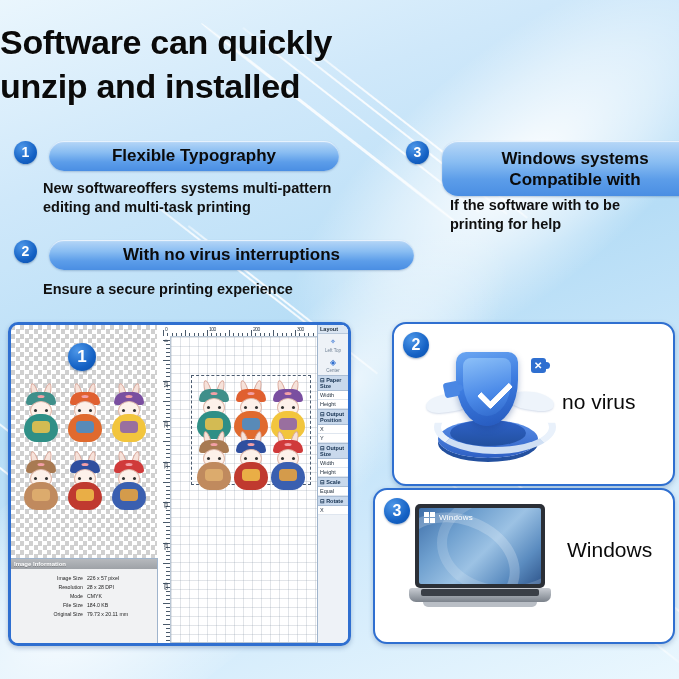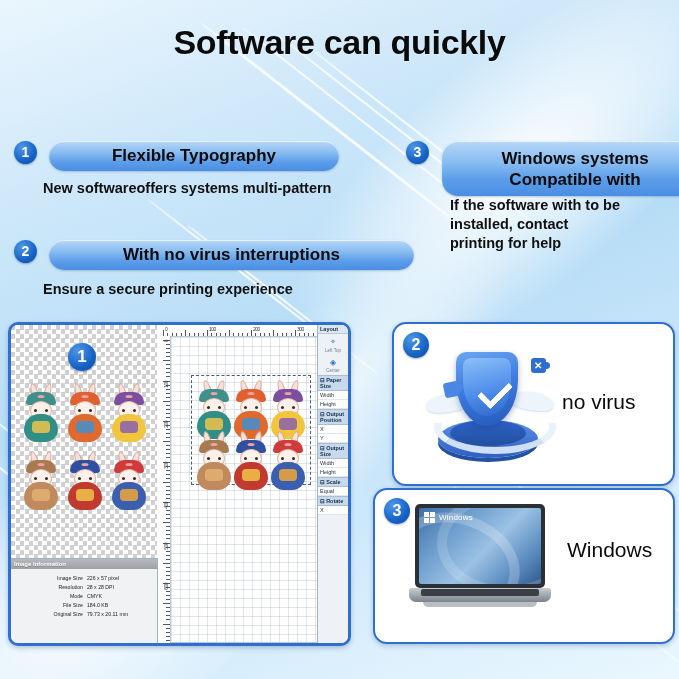--- a/index.html
+++ b/index.html
@@ -38,7 +38,7 @@
 
   
   #headline{
-    position:absolute;left:0;right:0;top:20px;text-align:center;
+    position:absolute;left:0;right:0;top:20px;
     color:#0a0a0a;font-weight:bold;font-size:34px;line-height:44px;
     letter-spacing:-.3px;text-shadow:0 1px 0 rgba(255,255,255,.35);
   }

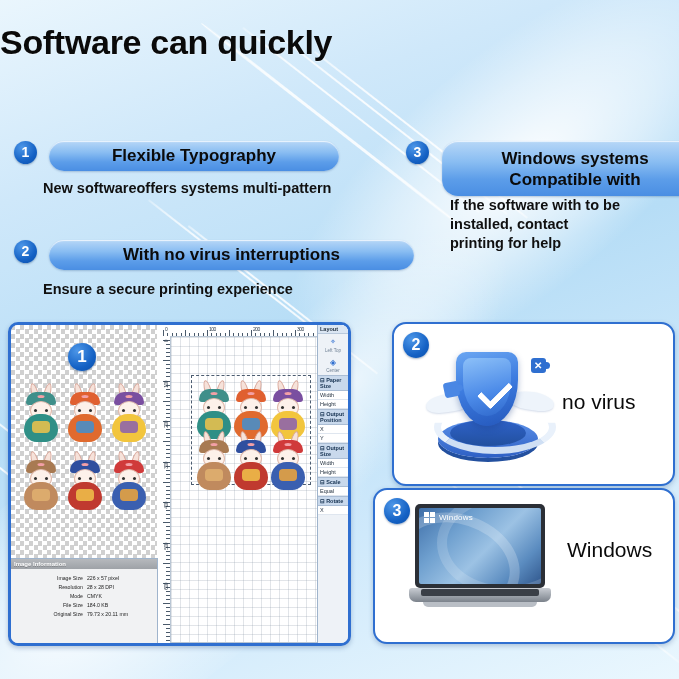--- a/index.html
+++ b/index.html
@@ -281,6 +281,7 @@
 
   <div id="headline">
     <div>Software can quickly</div>
+    <div>unzip and installed</div>
   </div>
 
   <div class="feat" style="left:14px;top:141px;width:380px;">

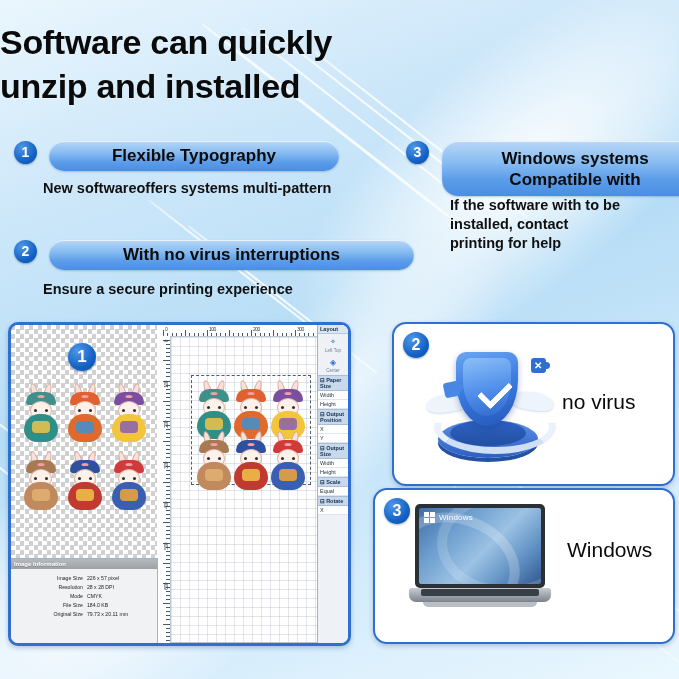--- a/index.html
+++ b/index.html
@@ -291,6 +291,7 @@
     </div>
     <div class="desc" style="left:29px;top:38px;width:360px;">
       <div>New softwareoffers systems multi-pattern</div>
+      <div>editing and multi-task printing</div>
     </div>
   </div>
 

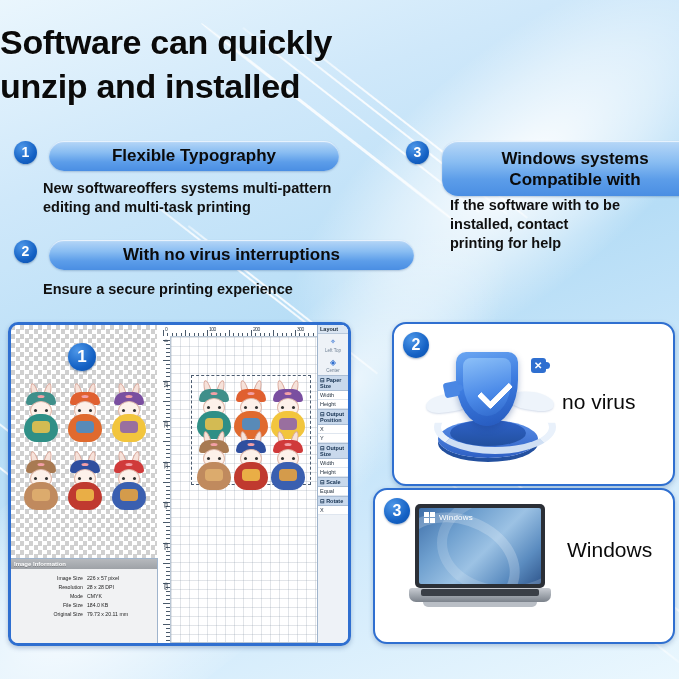--- a/index.html
+++ b/index.html
@@ -313,7 +313,6 @@
     </div>
     <div class="desc" style="left:44px;top:55px;width:230px;">
       <div>If the software with to be</div>
-      <div>installed, contact</div>
       <div>printing for help</div>
     </div>
   </div>

